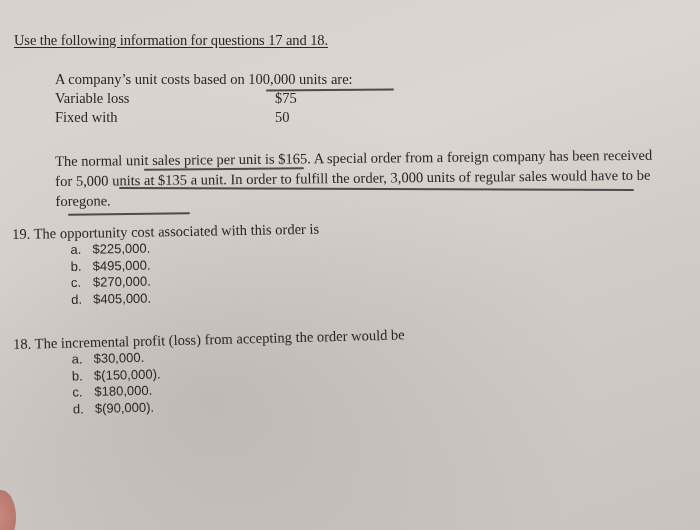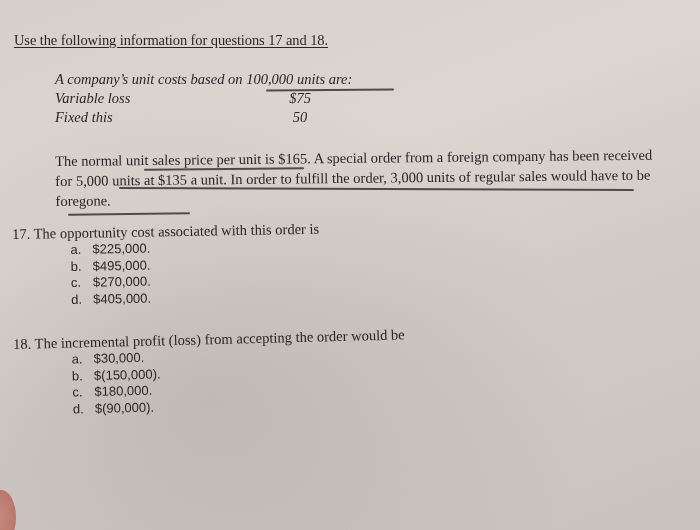--- a/index.html
+++ b/index.html
@@ -25,7 +25,7 @@
     text-decoration: underline; text-underline-offset: 2px;
     letter-spacing: -0.1px;
   }
-  .costs { position: absolute; left: 51px; top: 70px; font-size: 14.5px; line-height: 19px; font-style: italic; }
+  .costs { position: absolute; left: 51px; top: 70px; font-size: 14.5px; line-height: 19px; }
   .costs .row { display: flex; width: 270px; justify-content: space-between; }
   .costs .row .val { width: 50px; text-align: center; }
   .pen {

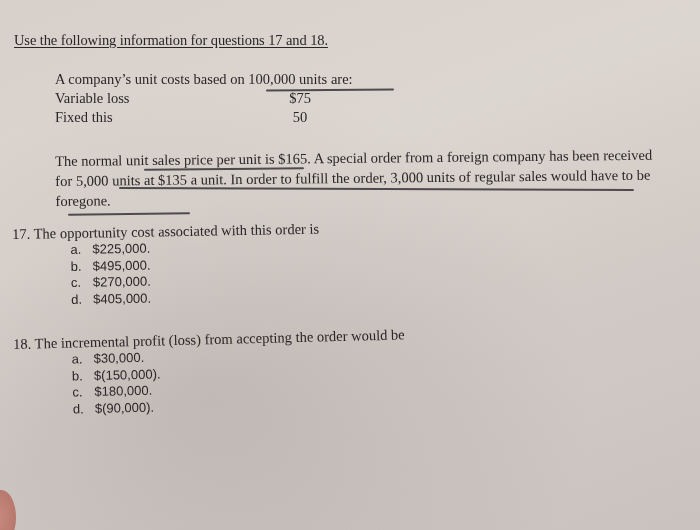--- a/index.html
+++ b/index.html
@@ -27,7 +27,7 @@
   }
   .costs { position: absolute; left: 51px; top: 70px; font-size: 14.5px; line-height: 19px; }
   .costs .row { display: flex; width: 270px; justify-content: space-between; }
-  .costs .row .val { width: 50px; text-align: center; }
+  .costs .row .val { width: 50px; }
   .pen {
     position: absolute; height: 1.5px; background: #4e4a4e; border-radius: 1px;
   }

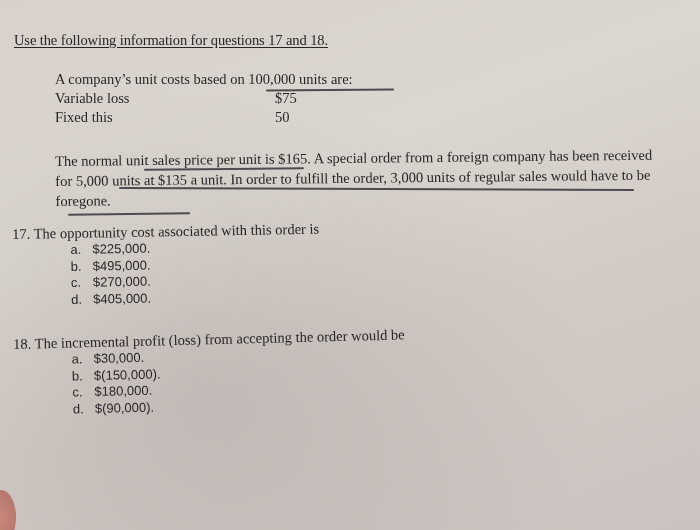--- a/index.html
+++ b/index.html
@@ -59,7 +59,7 @@
       <span class="val">$75</span>
     </div>
     <div class="row">
-      <span>Fixed this</span>
+      <span>Fixed with</span>
       <span class="val">50</span>
     </div>
   </div>

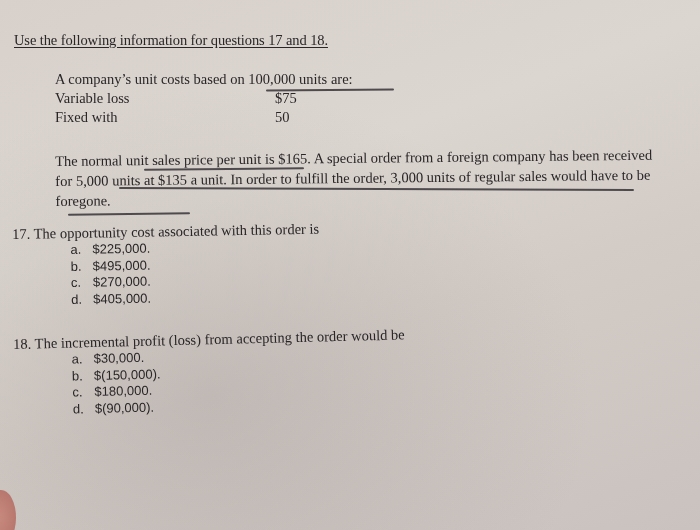--- a/index.html
+++ b/index.html
@@ -72,7 +72,7 @@
 
   <div class="q" id="q17">
     <div class="stem">
-      <span>17.</span>
+      <span>19.</span>
       <span>The opportunity cost associated with this order is</span>
     </div>
     <div class="opts">

